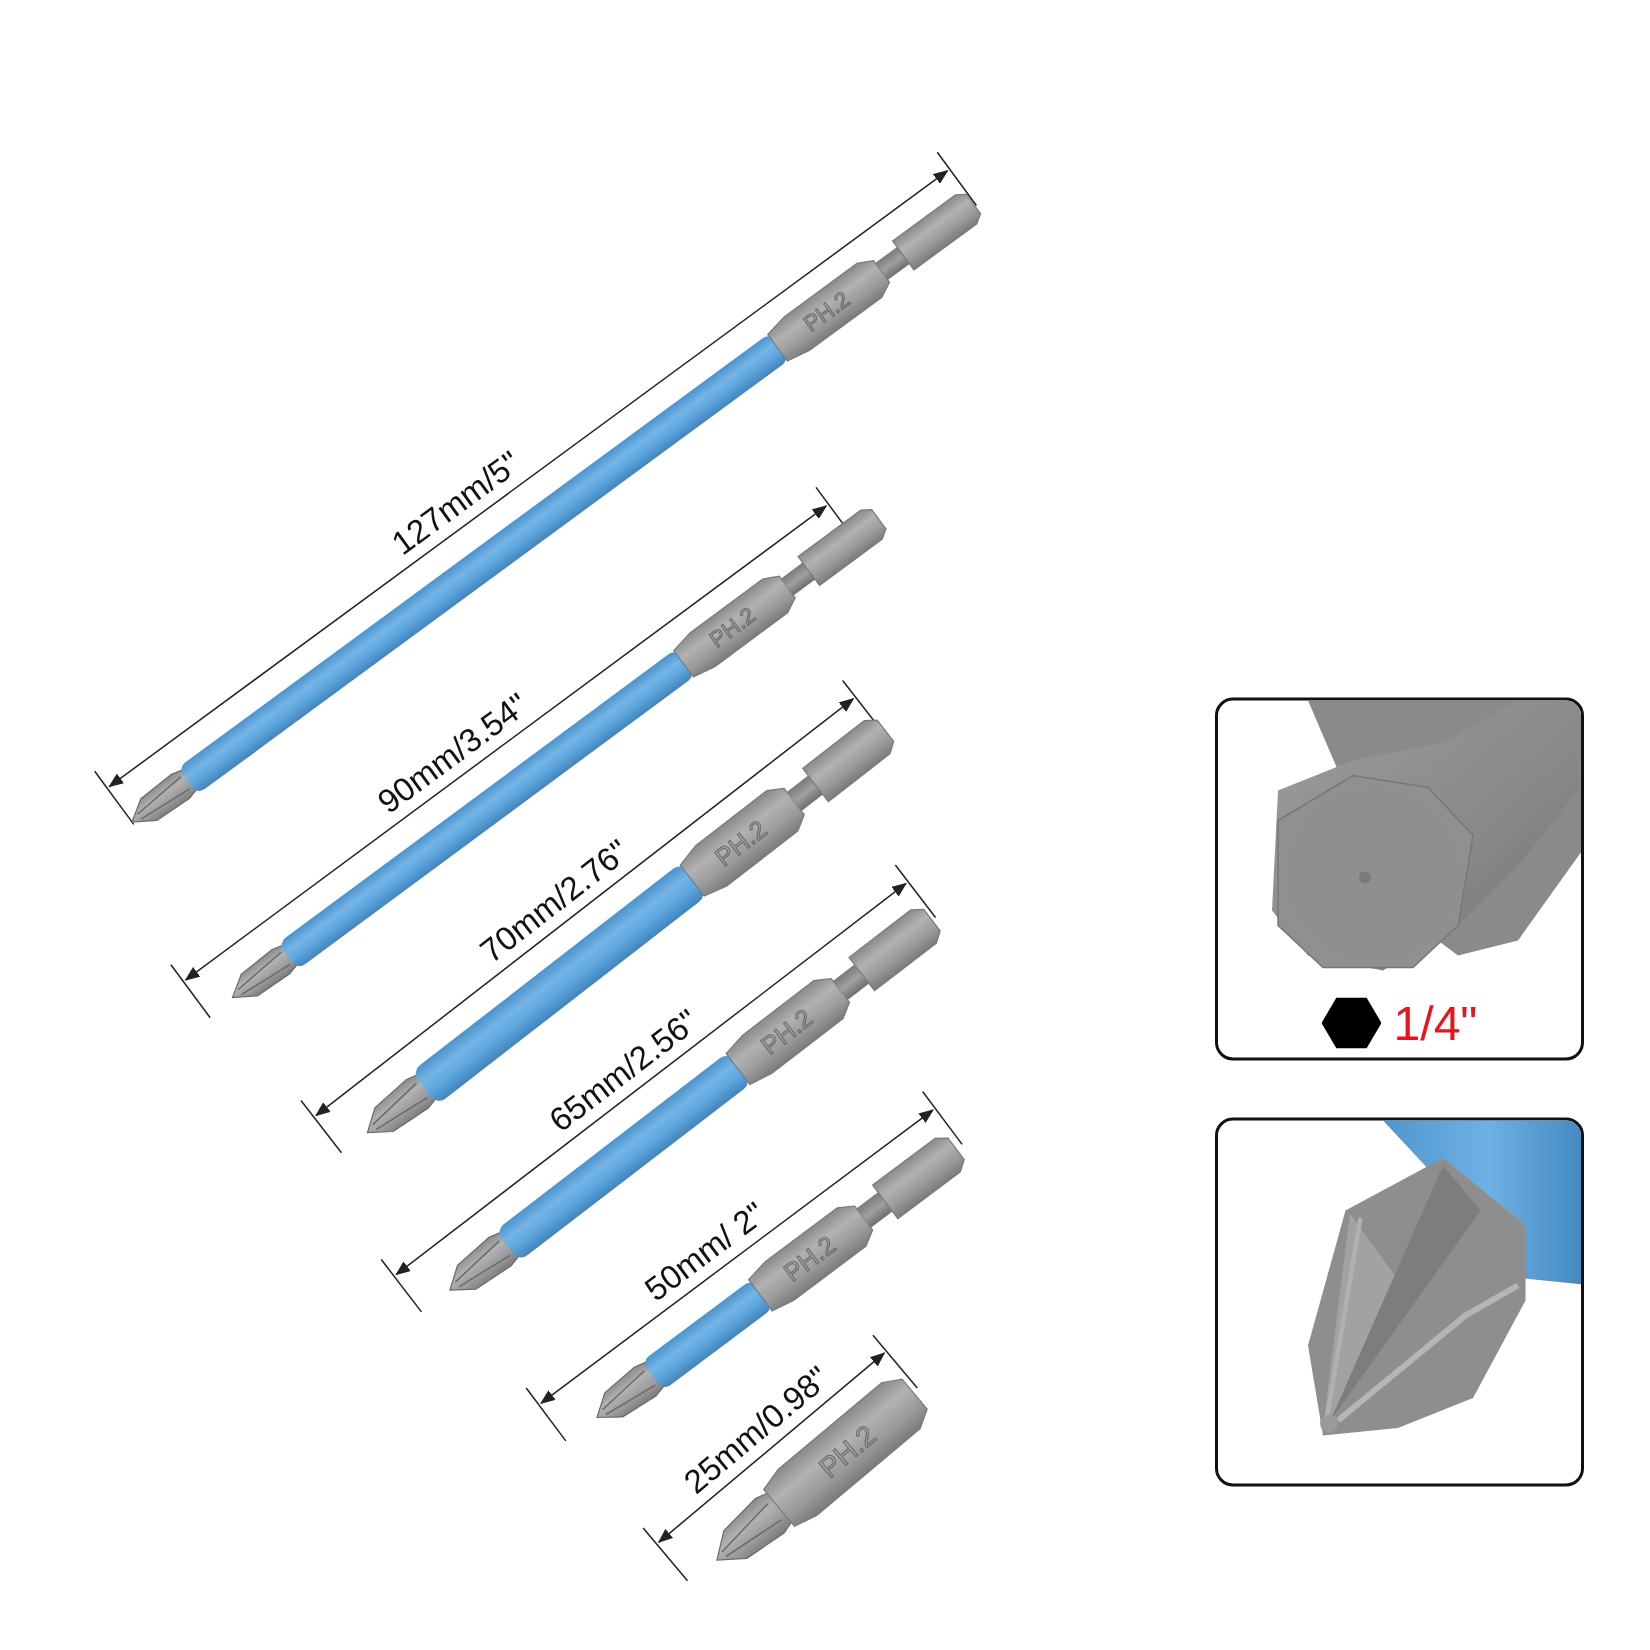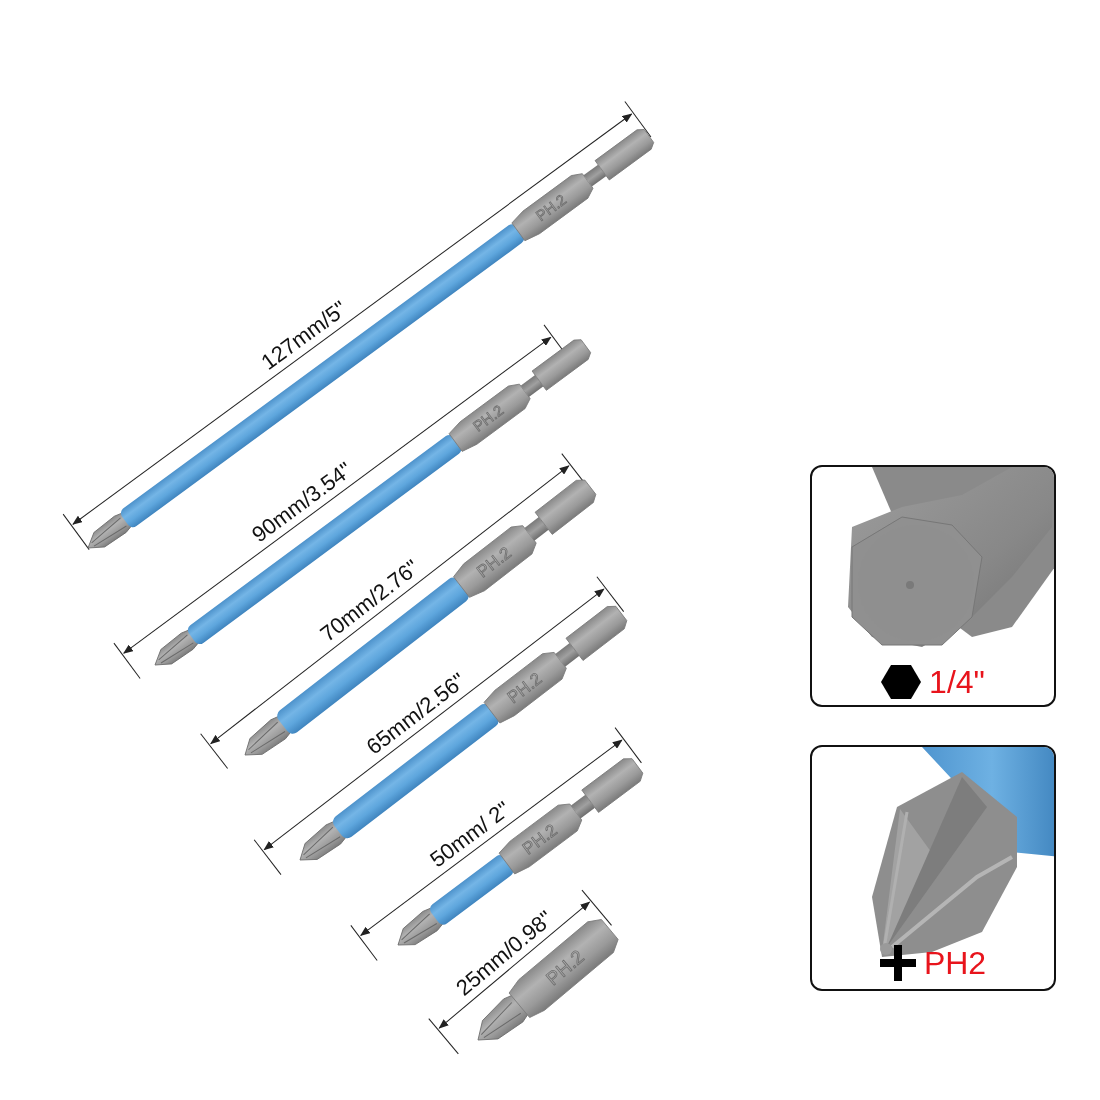--- a/index.html
+++ b/index.html
@@ -175,13 +175,6 @@
     <path d="M72,202 L95,65" stroke="#b0b0b0" stroke-width="3" fill="none"></path>
     <circle cx="74" cy="202" r="6" fill="#9a9a9a"></circle>
   </svg>
-  <div class="panel-caption" style="top:198px;">
-    <svg width="36" height="36" viewBox="0 0 36 36">
-      <rect x="14" y="0" width="8" height="36" fill="#000"></rect>
-      <rect x="0" y="14" width="36" height="8" fill="#000"></rect>
-    </svg>
-    <span class="caption-text" style="color:#e8141c;">PH2</span>
-  </div>
 </div>
 
 </body></html>

